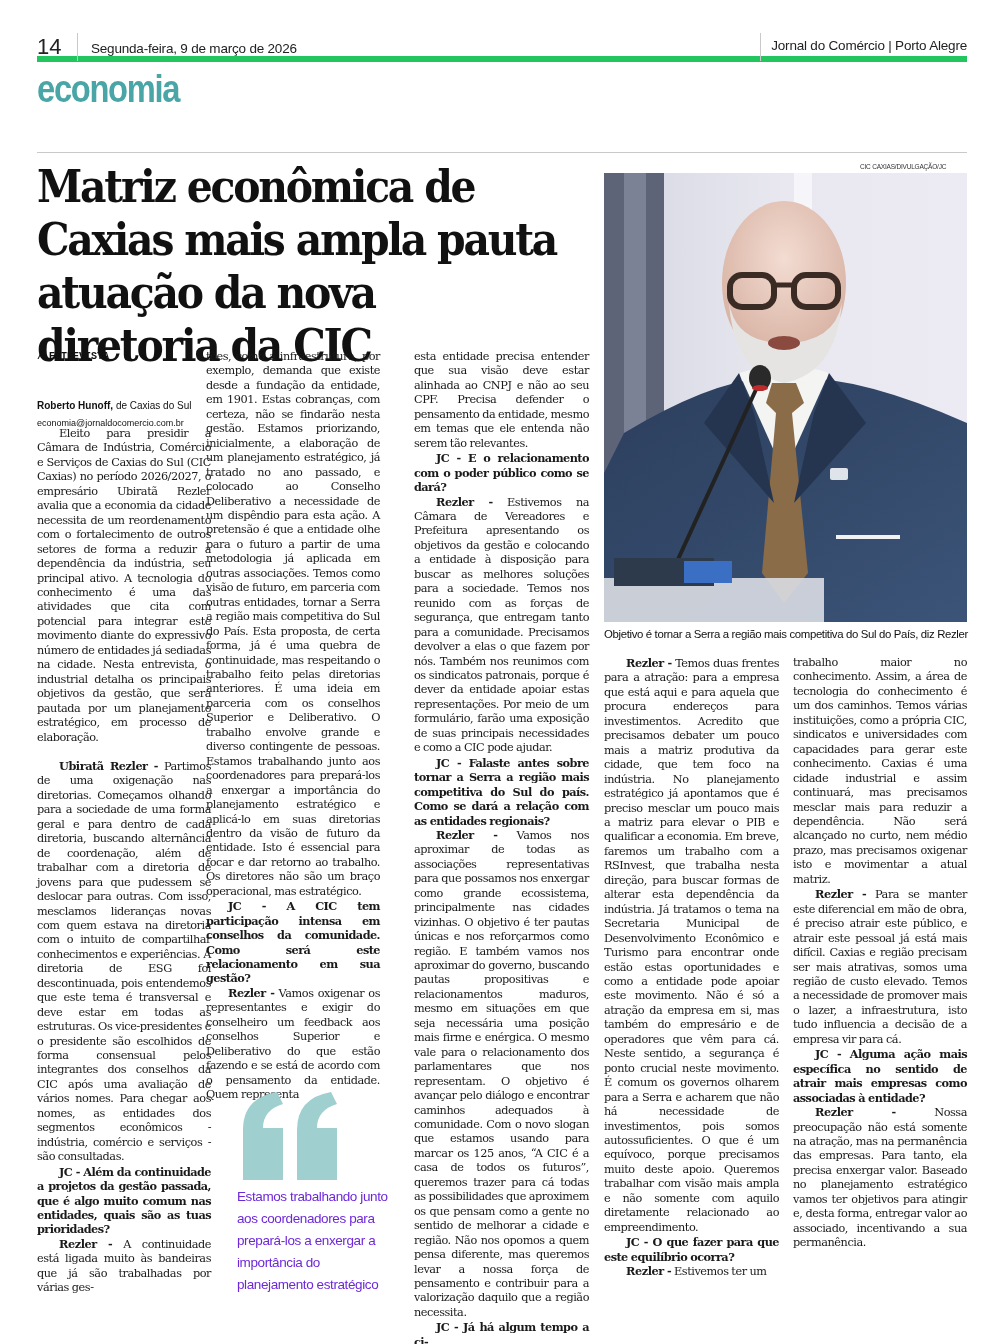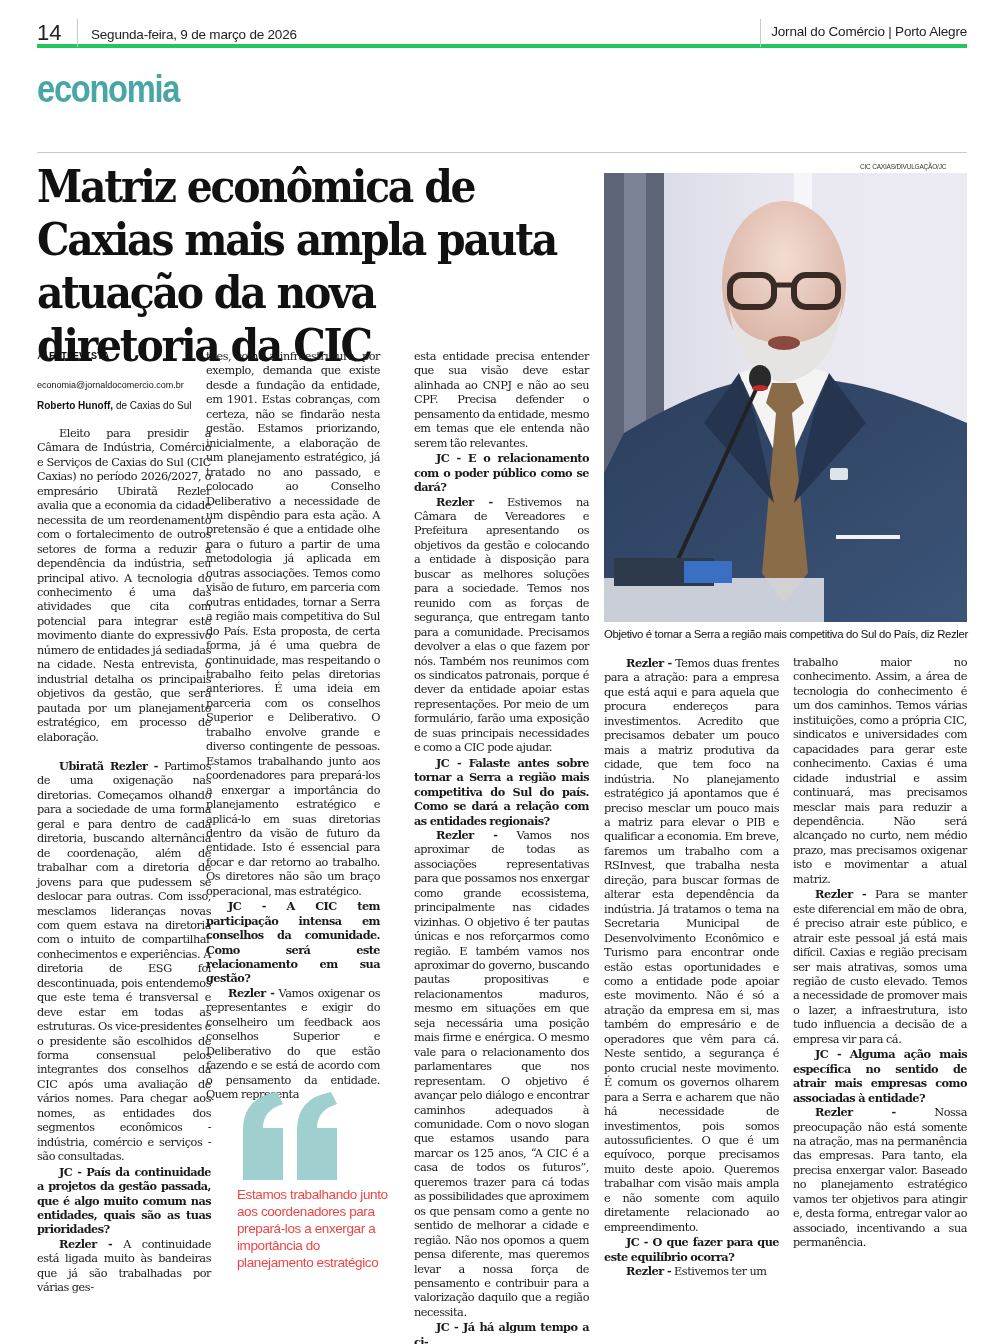--- a/index.html
+++ b/index.html
@@ -6,7 +6,7 @@
   html, body { width: 1003px; height: 1344px; background: #ffffff; overflow: hidden; }
   body { position: relative; font-family: "DejaVu Serif", serif; color: #1a1a1a; }
 
-  .header { position: absolute; left: 37px; top: 16px; width: 930px; height: 32px; border-bottom: 4px solid #22c55e; }
+  .header { position: absolute; left: 37px; top: 30px; width: 930px; height: 32px; border-bottom: 6px solid #22c55e; }
   .page-num { position: absolute; left: 0; top: 4px; font-family: "Liberation Sans", sans-serif; font-size: 22px; color: #222; }
   .hdr-sep1 { position: absolute; left: 40px; top: 3px; width: 1px; height: 28px; background: #c9c9c9; }
   .date { position: absolute; left: 54px; top: 11px; font-family: "Liberation Sans", sans-serif; font-size: 13.5px; color: #222; letter-spacing: -0.2px; }

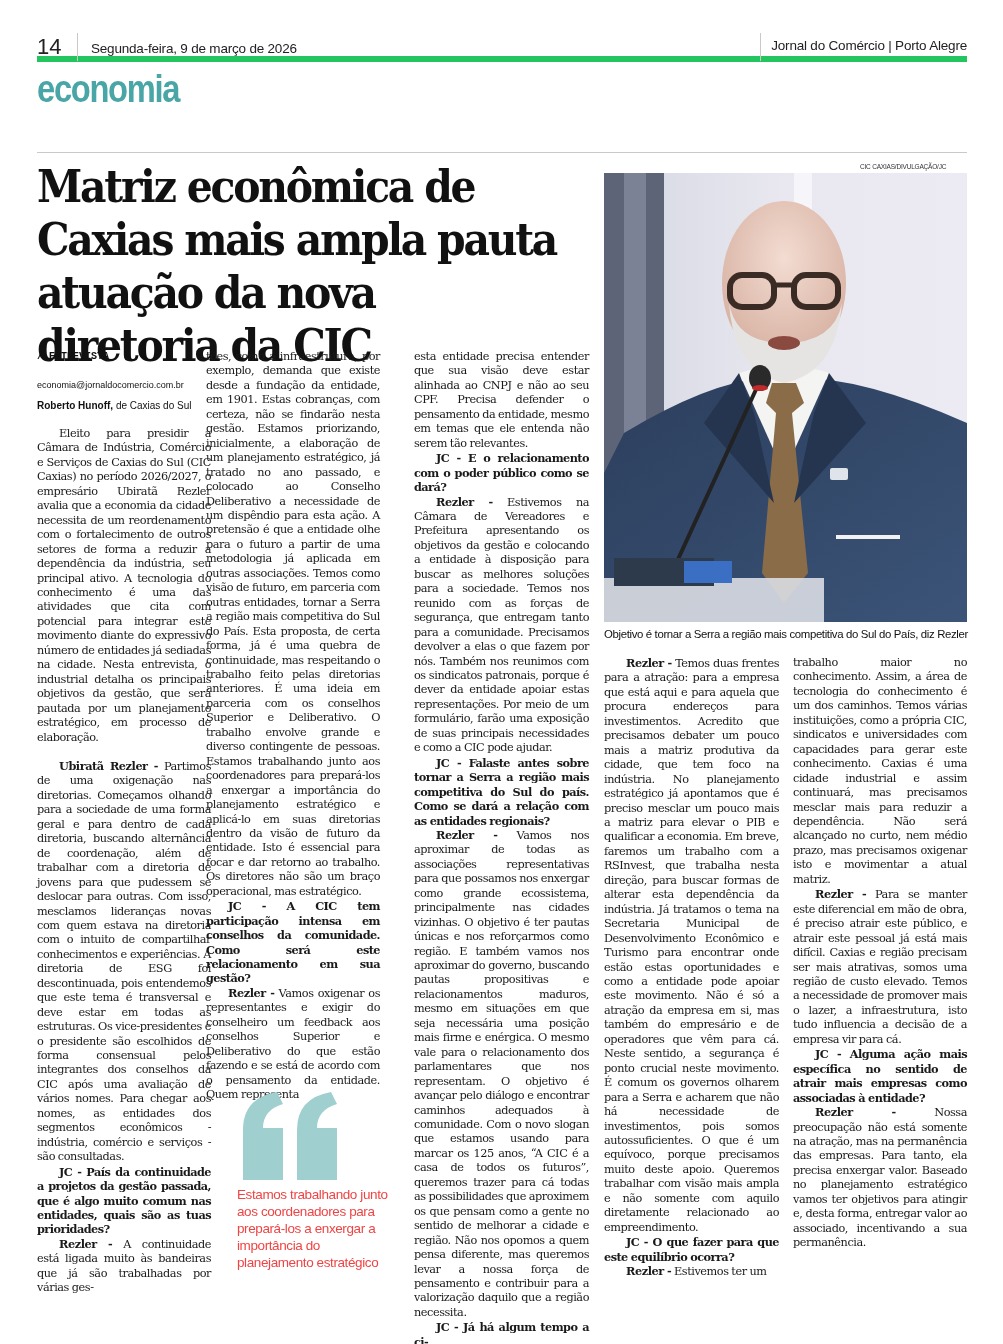--- a/index.html
+++ b/index.html
@@ -26,7 +26,7 @@
   .kicker { position: absolute; left: 37px; top: 351px; font-family: Liberation Mono, monospace; font-weight: bold; font-size: 10px; color: #111; }
   .byline { position: absolute; left: 37px; top: 384px; font-family: "Liberation Sans", sans-serif; font-size: 10px; color: #111; margin-top: 16px; }
   .byline b { font-weight: bold; }
-  .email { position: absolute; left: 37px; top: 380px; font-family: "Liberation Sans", sans-serif; font-size: 9px; color: #111; }
+  .email { position: absolute; left: 37px; top: 418px; font-family: "Liberation Sans", sans-serif; font-size: 9px; color: #111; }
 
   .col { position: absolute; font-family: "DejaVu Serif", serif; font-size: 11.3px; line-height: 14.45px; color: #1a1a1a; text-align: justify; hyphens: manual; letter-spacing: -0.45px; word-spacing: -0.3px; }
   .col p { text-indent: 22px; }

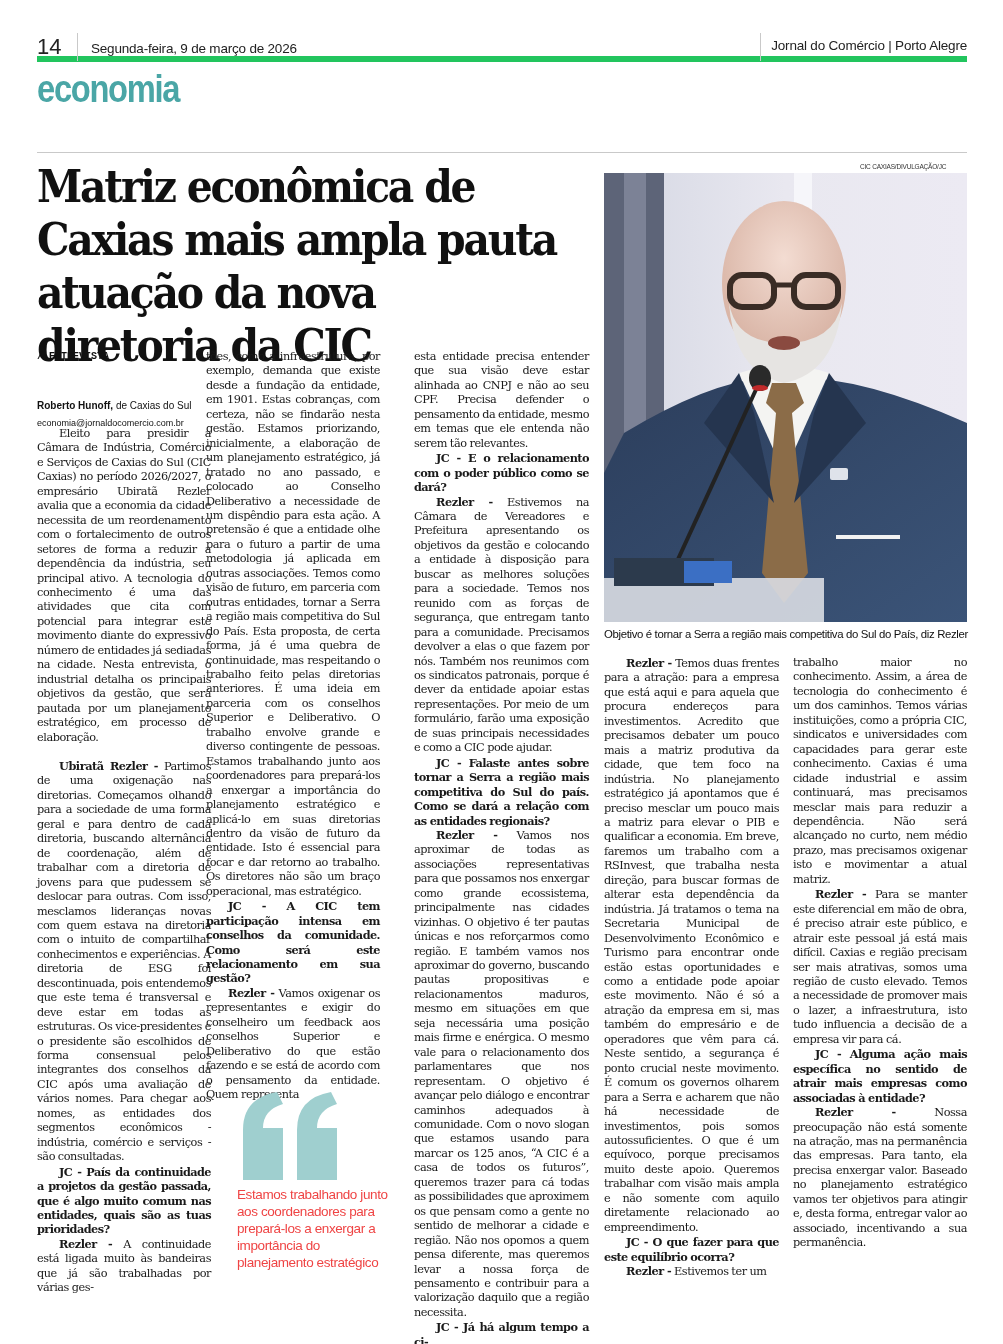--- a/index.html
+++ b/index.html
@@ -108,7 +108,7 @@
   <p>Eleito para presidir a Câmara de Indústria, Comércio e Serviços de Caxias do Sul (CIC Caxias) no período 2026/2027, o empresário Ubiratã Rezler avalia que a economia da cidade necessita de um reordenamento com o fortalecimento de outros setores de forma a reduzir a dependência da indústria, seu principal ativo. A tecnologia do conhecimento é uma das atividades que cita com potencial para integrar este movimento diante do expressivo número de entidades já sediadas na cidade. Nesta entrevista, o industrial detalha os principais objetivos da gestão, que será pautada por um planejamento estratégico, em processo de elaboração.</p>
   <span class="gap"></span>
   <p><b>Ubiratã Rezler -</b> <span>Partimos de uma oxigenação nas diretorias. Começamos olhando para a sociedade de uma forma geral e para dentro de cada diretoria, buscando alternância de coordenação, além de trabalhar com a diretoria de jovens para que pudessem se deslocar para outras. Com isso, mesclamos lideranças novas com quem estava na diretoria com o intuito de compartilhar conhecimentos e experiências. A diretoria de ESG foi descontinuada, pois entendemos que este tema é transversal e deve estar em todas as estruturas. Os vice-presidentes e o presidente são escolhidos de forma consensual pelos integrantes dos conselhos da CIC após uma avaliação de vários nomes. Para chegar aos nomes, as entidades dos segmentos econômicos - indústria, comércio e serviços - são consultadas.</span></p>
-  <p class="q">JC - País da continuidade a projetos da gestão passada, que é algo muito comum nas entidades, quais são as tuas prioridades?</p>
+  <p class="q">JC - Além da continuidade a projetos da gestão passada, que é algo muito comum nas entidades, quais são as tuas prioridades?</p>
   <p><b>Rezler -</b> <span>A continuidade está ligada muito às bandeiras que já são trabalhadas por várias ges-</span></p>
 </div>
 

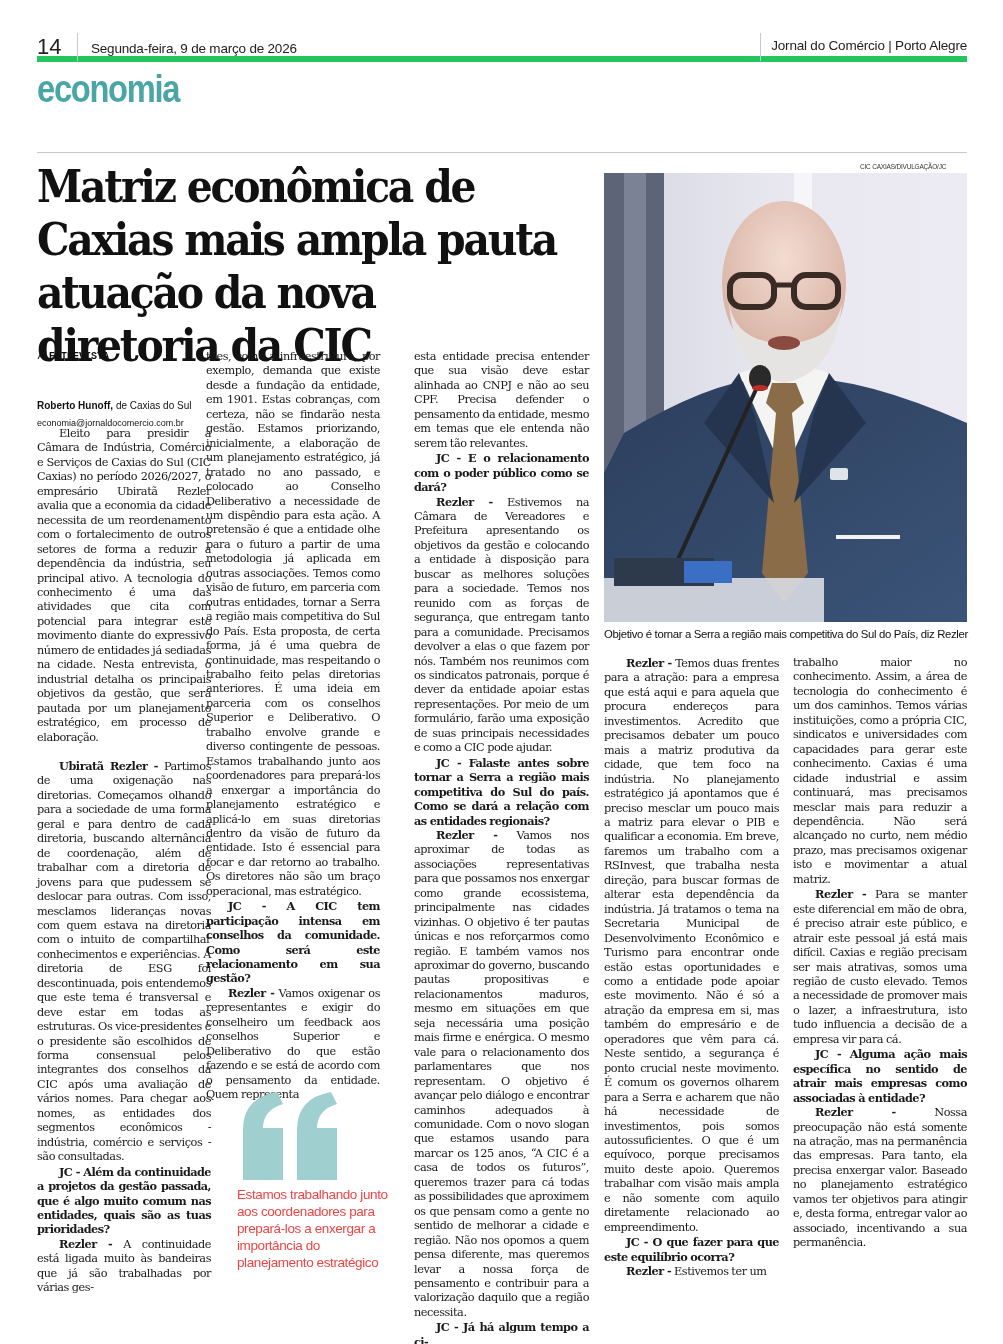--- a/index.html
+++ b/index.html
@@ -43,7 +43,7 @@
 
   .pull-quote { position: absolute; left: 237px; top: 1090px; width: 160px; }
   .quote-mark { display: block; width: 110px; height: 90px; }
-  .pull-text { margin-top: 6px; font-family: "Liberation Sans", sans-serif; font-size: 13.5px; line-height: 17px; color: #ef4444; letter-spacing: -0.4px; }
+  .pull-text { margin-top: 6px; font-family: "Liberation Sans", sans-serif; font-size: 13.5px; line-height: 22px; color: #6d28d9; letter-spacing: -0.4px; }
 </style>
 </head>
 <body>

